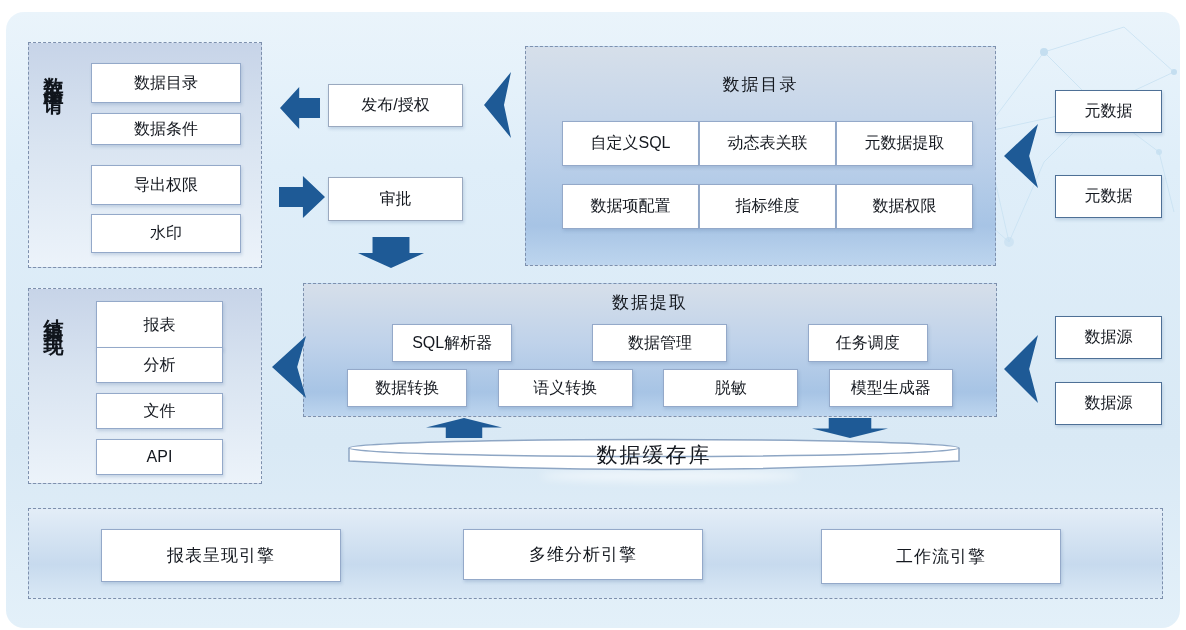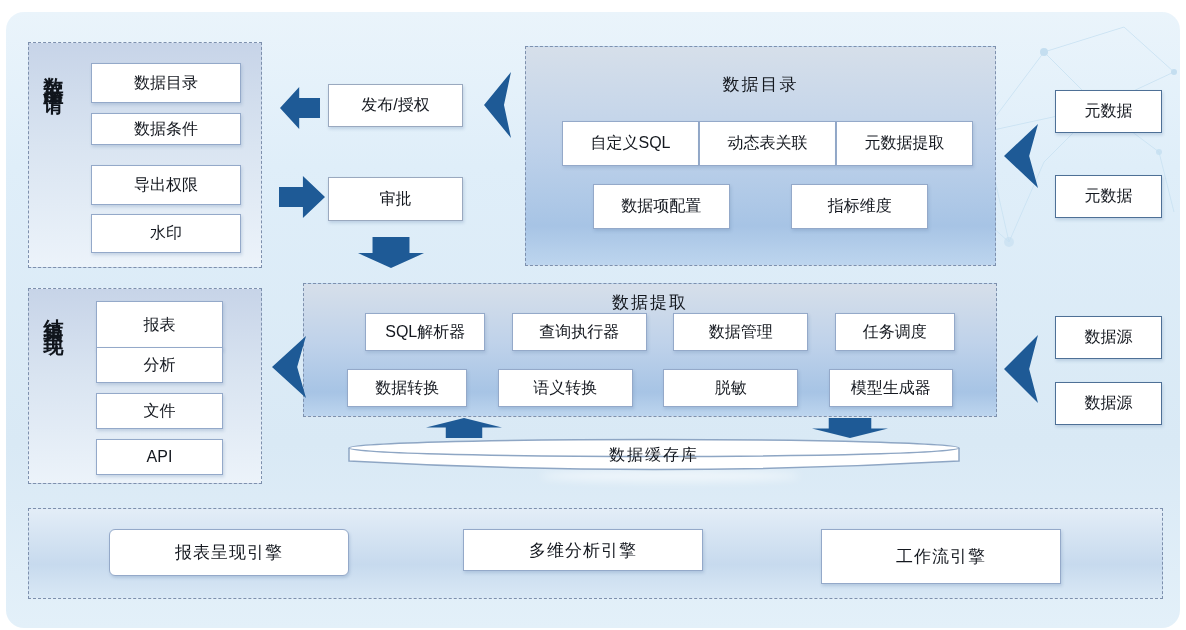--- a/index.html
+++ b/index.html
@@ -112,6 +112,7 @@
     <div class="row" style="top:137px;">
       <div class="rbox" style="width:137px;height:45px;">数据项配置</div>
       <div class="rbox" style="width:137px;height:45px;">指标维度</div>
+      <div class="rbox" style="width:137px;height:45px;">数据权限</div>
     </div>
   </div>
 

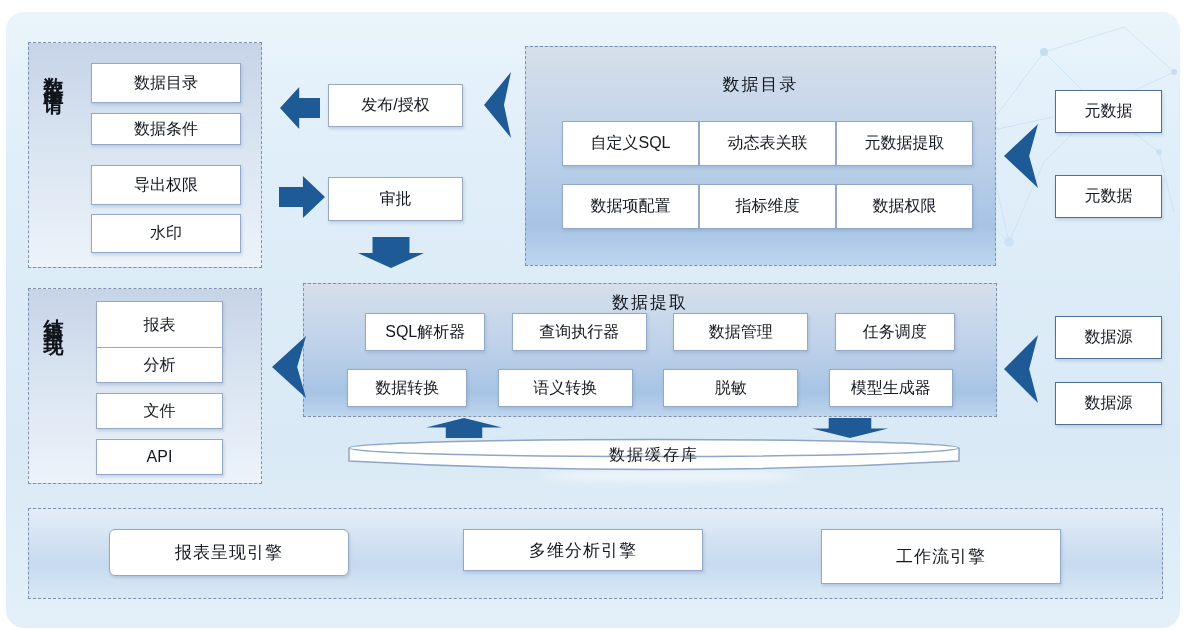--- a/index.html
+++ b/index.html
@@ -118,7 +118,7 @@
 
   <div class="group g-blue" style="left:303px;top:283px;width:694px;height:134px;">
     <div class="gtitle" style="top:7px;">数据提取</div>
-    <div class="row" style="top:29px;padding:0 28px;margin-left:20px;">
+    <div class="row" style="top:40px;padding:0 28px;margin-left:20px;">
       <div class="rbox" style="width:120px;height:38px;">SQL解析器</div>
       <div class="rbox" style="width:135px;height:38px;">查询执行器</div>
       <div class="rbox" style="width:135px;height:38px;">数据管理</div>

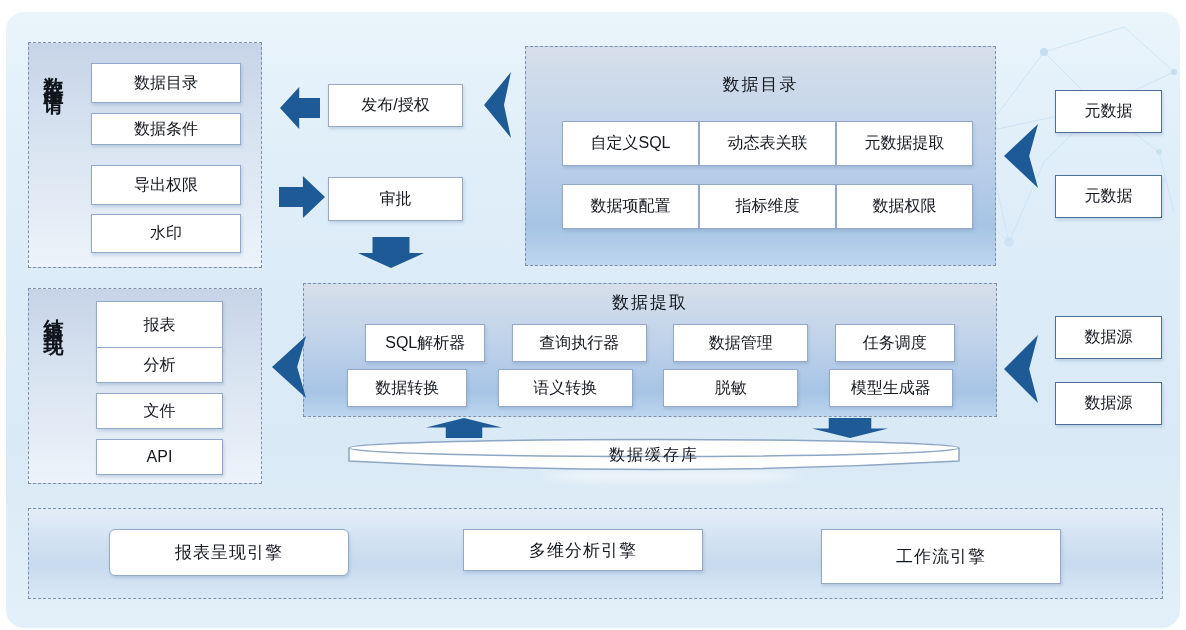--- a/index.html
+++ b/index.html
@@ -120,7 +120,6 @@
     <div class="gtitle" style="top:7px;">数据提取</div>
     <div class="row" style="top:40px;padding:0 28px;margin-left:20px;">
       <div class="rbox" style="width:120px;height:38px;">SQL解析器</div>
-      <div class="rbox" style="width:135px;height:38px;">查询执行器</div>
       <div class="rbox" style="width:135px;height:38px;">数据管理</div>
       <div class="rbox" style="width:120px;height:38px;">任务调度</div>
     </div>

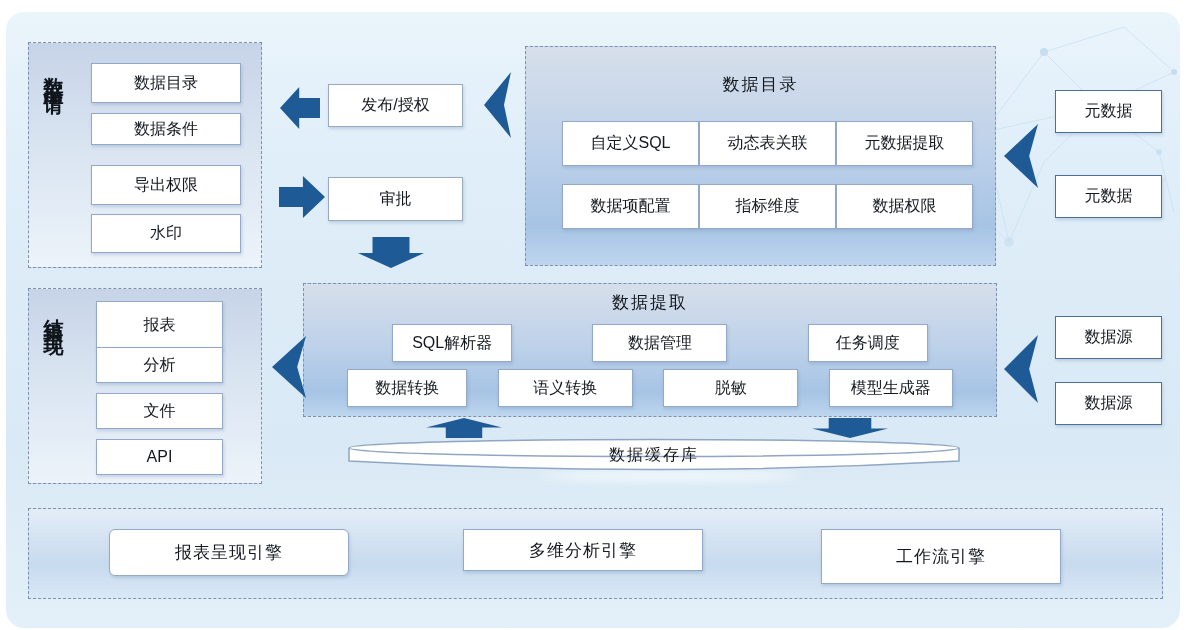--- a/index.html
+++ b/index.html
@@ -48,7 +48,7 @@
   .chev    {clip-path:polygon(0 50%,100% 0,74% 50%,100% 100%);}
   
   .cyl{position:absolute;left:346px;top:437px;width:616px;height:36px;}
-  .cyl-label{position:absolute;left:0;right:0;top:0;bottom:0;display:flex;align-items:center;justify-content:center;font-size:16px;letter-spacing:2px;}
+  .cyl-label{position:absolute;left:0;right:0;top:0;bottom:0;display:flex;align-items:center;justify-content:center;font-size:21px;letter-spacing:2px;}
   .net{position:absolute;right:0;top:12px;pointer-events:none;}
 </style>
 </head>

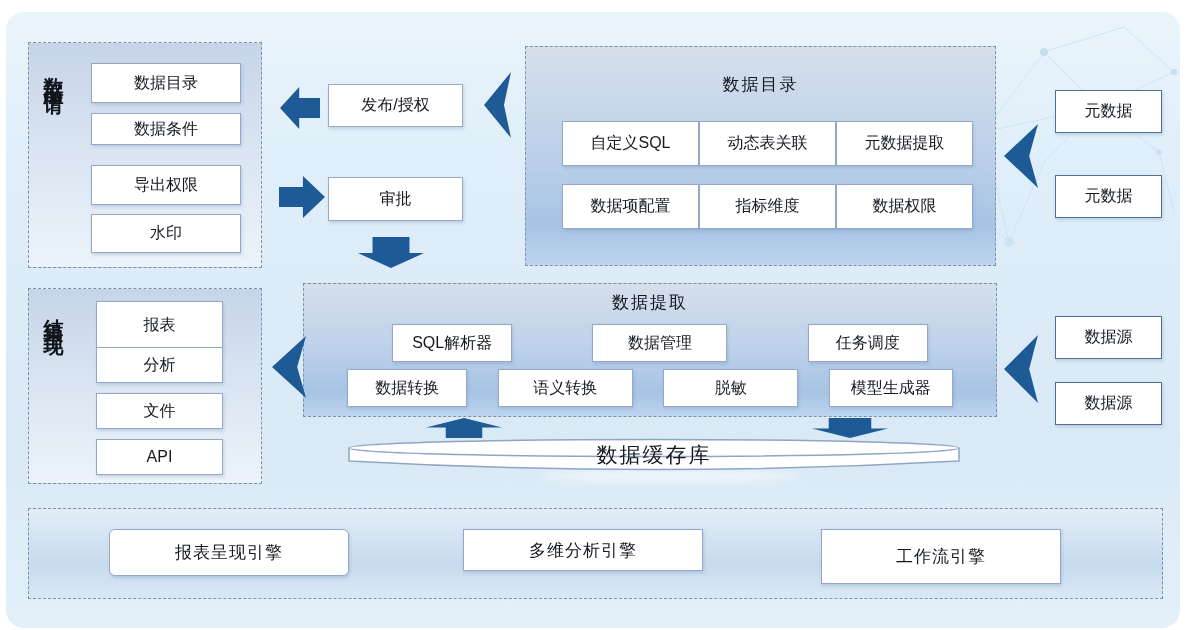--- a/index.html
+++ b/index.html
@@ -153,7 +153,7 @@
   </div>
 
   <div class="group g-bottom" style="left:28px;top:508px;width:1135px;height:91px;">
-    <div class="box engine" style="left:80px;top:20px;width:240px;height:47px;border-radius:6px;">报表呈现引擎</div>
+    <div class="box engine" style="left:72px;top:20px;width:240px;height:53px;">报表呈现引擎</div>
     <div class="box engine" style="left:434px;top:20px;width:240px;height:42px;">多维分析引擎</div>
     <div class="box engine" style="left:792px;top:20px;width:240px;height:55px;">工作流引擎</div>
   </div>

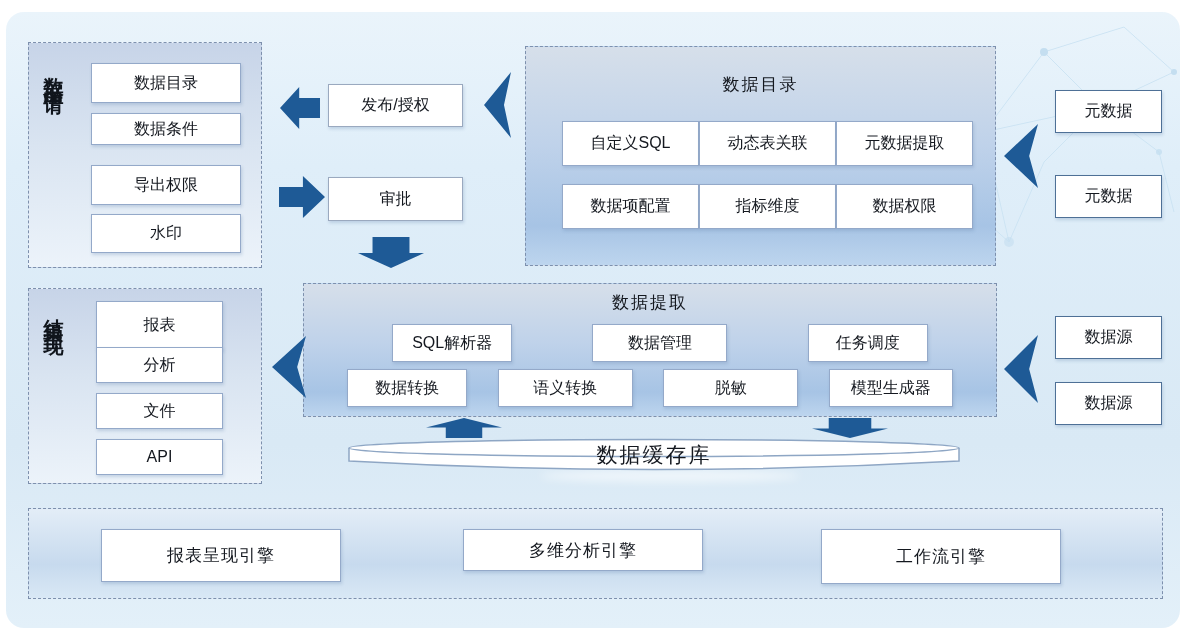--- a/index.html
+++ b/index.html
@@ -154,7 +154,7 @@
 
   <div class="group g-bottom" style="left:28px;top:508px;width:1135px;height:91px;">
     <div class="box engine" style="left:72px;top:20px;width:240px;height:53px;">报表呈现引擎</div>
-    <div class="box engine" style="left:434px;top:20px;width:240px;height:42px;">多维分析引擎</div>
+    <div class="box engine" style="left:434px;top:20px;width:240px;height:51px;">多维分析引擎</div>
     <div class="box engine" style="left:792px;top:20px;width:240px;height:55px;">工作流引擎</div>
   </div>
 

